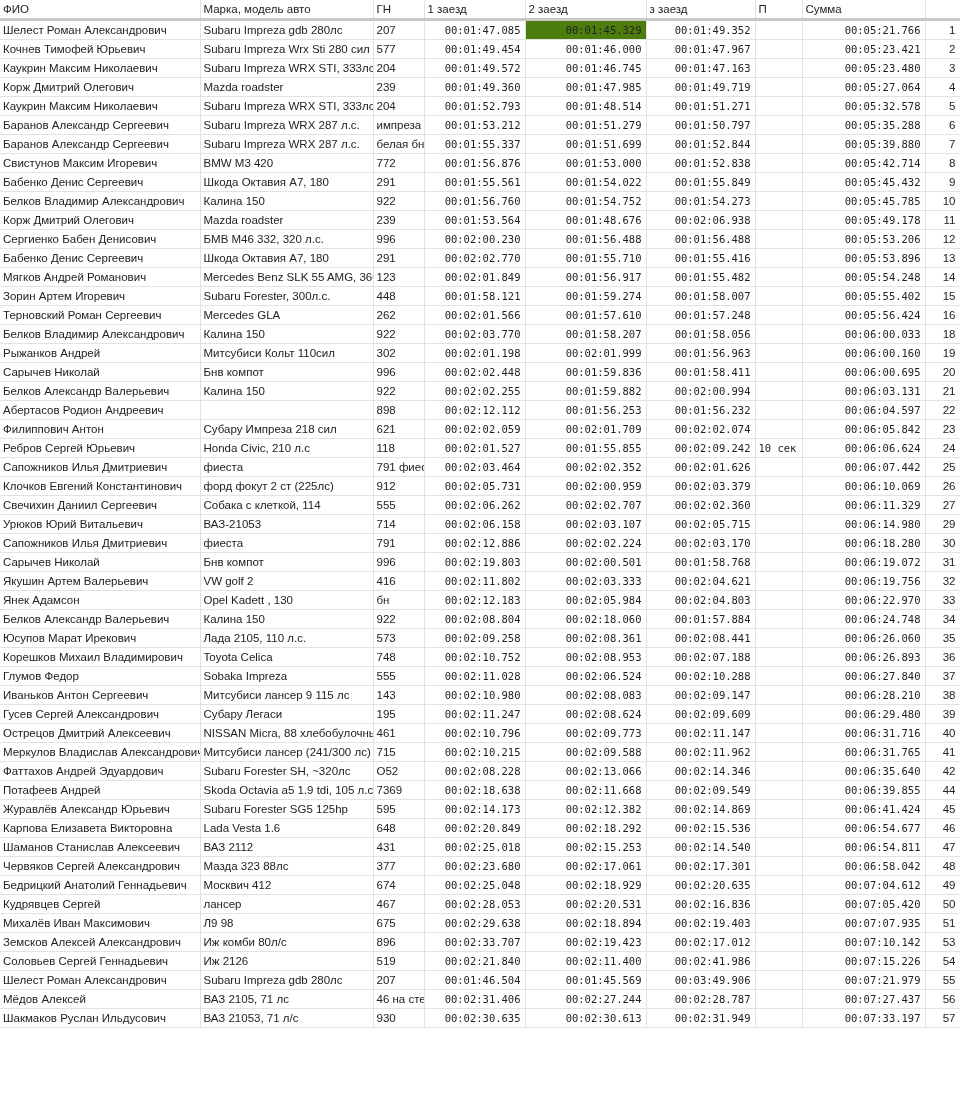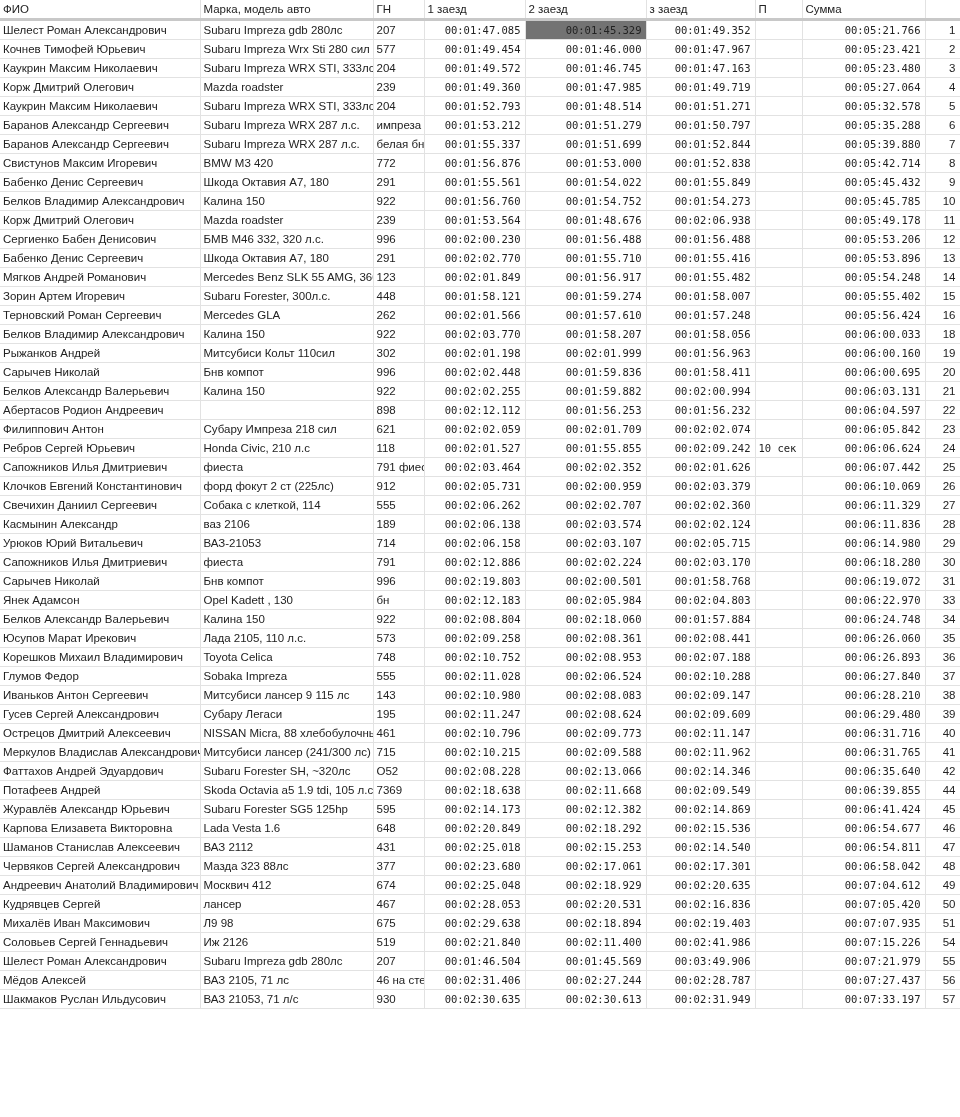--- a/index.html
+++ b/index.html
@@ -84,7 +84,7 @@
           <td>Subaru Impreza gdb 280лс</td>
           <td>207</td>
           <td class="time">00:01:47.085</td>
-          <td class="time best" style="background: #737373; margin-left: 41px;">00:01:45.329</td>
+          <td class="time best" style="background: #4d7c0f; margin-left: 41px;">00:01:45.329</td>
           <td class="time">00:01:49.352</td>
           <td class="pen"></td>
           <td class="time">00:05:21.766</td>

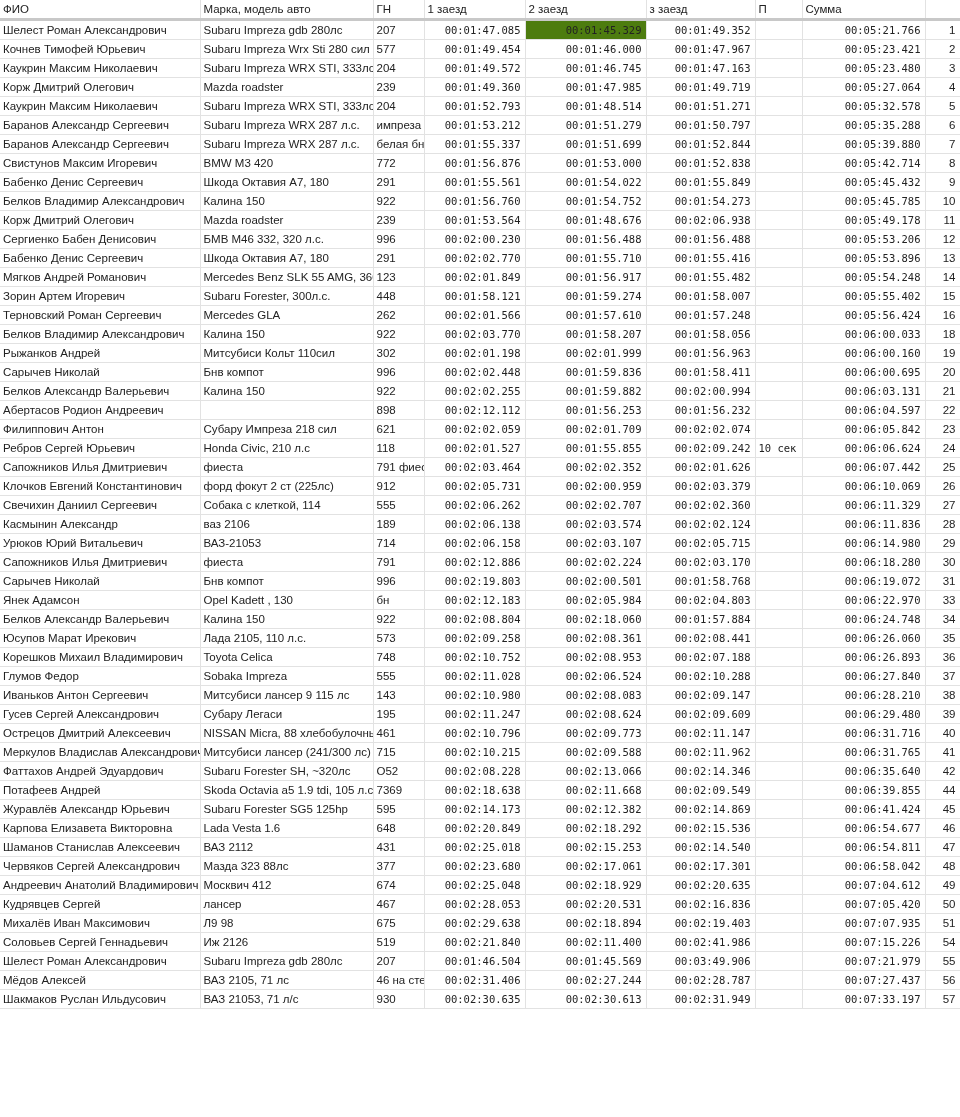--- a/index.html
+++ b/index.html
@@ -366,17 +366,6 @@
           <td class="pos">27</td>
         </tr>
         <tr>
-          <td>Касмынин Александр</td>
-          <td>ваз 2106</td>
-          <td>189</td>
-          <td class="time">00:02:06.138</td>
-          <td class="time">00:02:03.574</td>
-          <td class="time">00:02:02.124</td>
-          <td class="pen"></td>
-          <td class="time">00:06:11.836</td>
-          <td class="pos">28</td>
-        </tr>
-        <tr>
           <td>Урюков Юрий Витальевич</td>
           <td>ВАЗ-21053</td>
           <td>714</td>

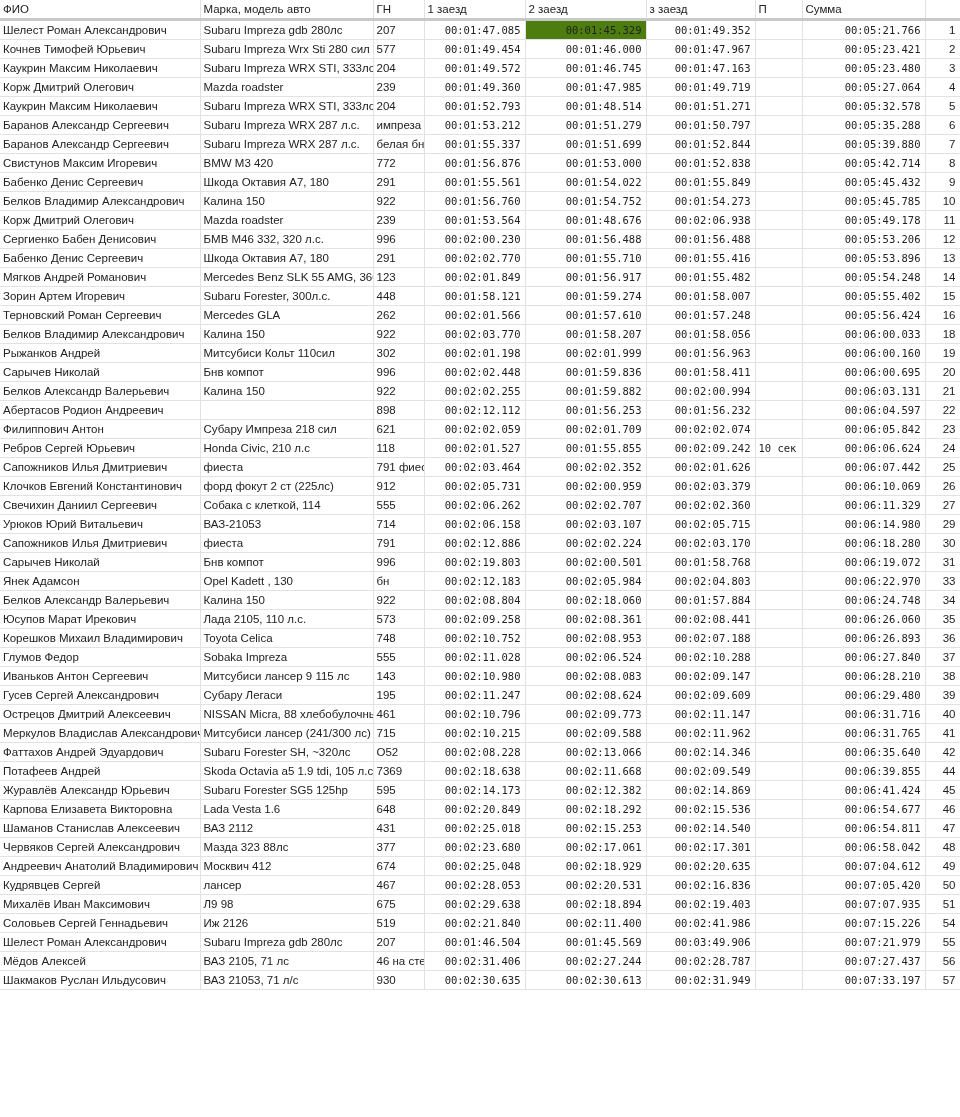--- a/index.html
+++ b/index.html
@@ -399,6 +399,17 @@
           <td class="pos">31</td>
         </tr>
         <tr>
+          <td>Якушин Артем Валерьевич</td>
+          <td>VW golf 2</td>
+          <td>416</td>
+          <td class="time">00:02:11.802</td>
+          <td class="time">00:02:03.333</td>
+          <td class="time">00:02:04.621</td>
+          <td class="pen"></td>
+          <td class="time">00:06:19.756</td>
+          <td class="pos">32</td>
+        </tr>
+        <tr>
           <td>Янек Адамсон</td>
           <td>Opel Kadett , 130</td>
           <td>бн</td>

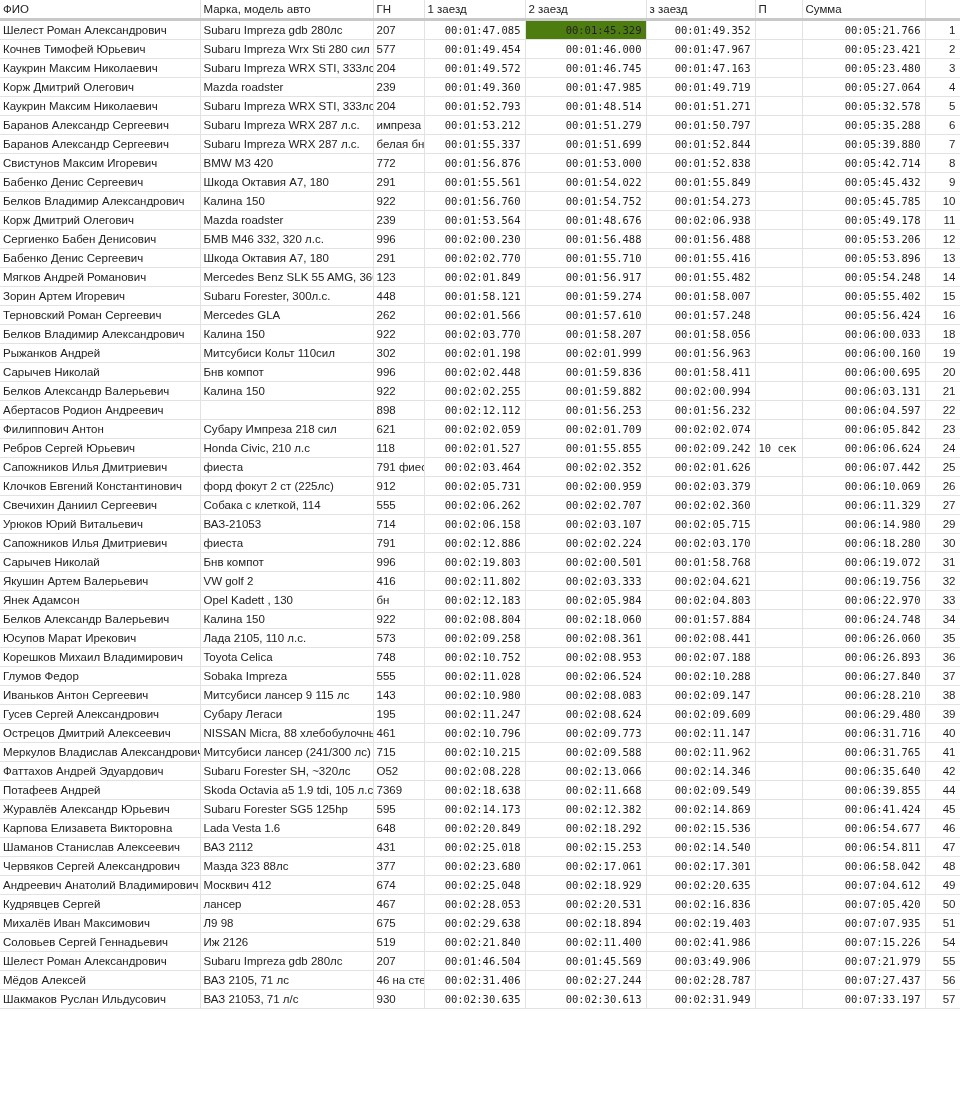--- a/index.html
+++ b/index.html
@@ -575,7 +575,7 @@
           <td class="pos">48</td>
         </tr>
         <tr>
-          <td>Андреевич Анатолий Владимирович</td>
+          <td>Бедрицкий Анатолий Геннадьевич</td>
           <td>Москвич 412</td>
           <td>674</td>
           <td class="time">00:02:25.048</td>

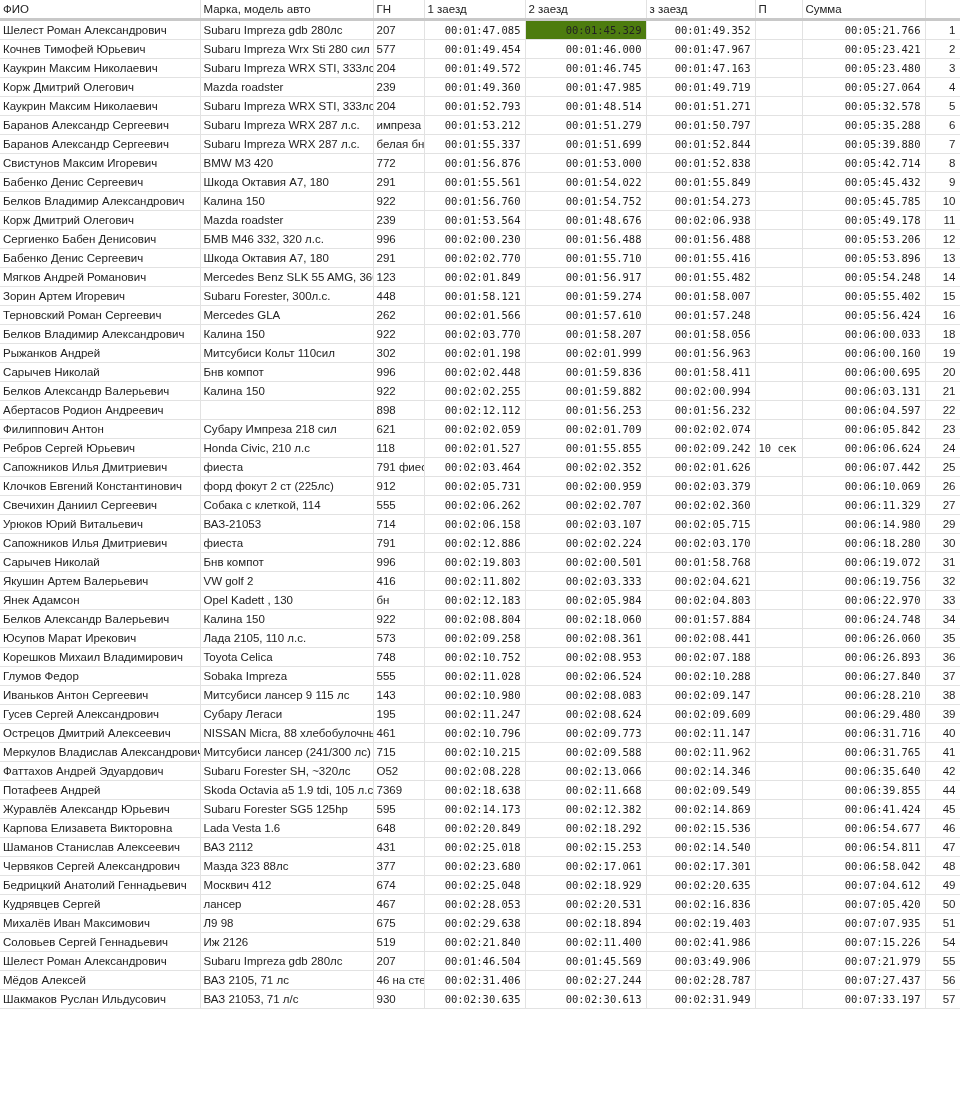--- a/index.html
+++ b/index.html
@@ -608,6 +608,17 @@
           <td class="pos">51</td>
         </tr>
         <tr>
+          <td>Земсков Алексей Александрович</td>
+          <td>Иж комби 80л/с</td>
+          <td>896</td>
+          <td class="time">00:02:33.707</td>
+          <td class="time">00:02:19.423</td>
+          <td class="time">00:02:17.012</td>
+          <td class="pen"></td>
+          <td class="time">00:07:10.142</td>
+          <td class="pos">53</td>
+        </tr>
+        <tr>
           <td>Соловьев Сергей Геннадьевич</td>
           <td>Иж 2126</td>
           <td>519</td>

